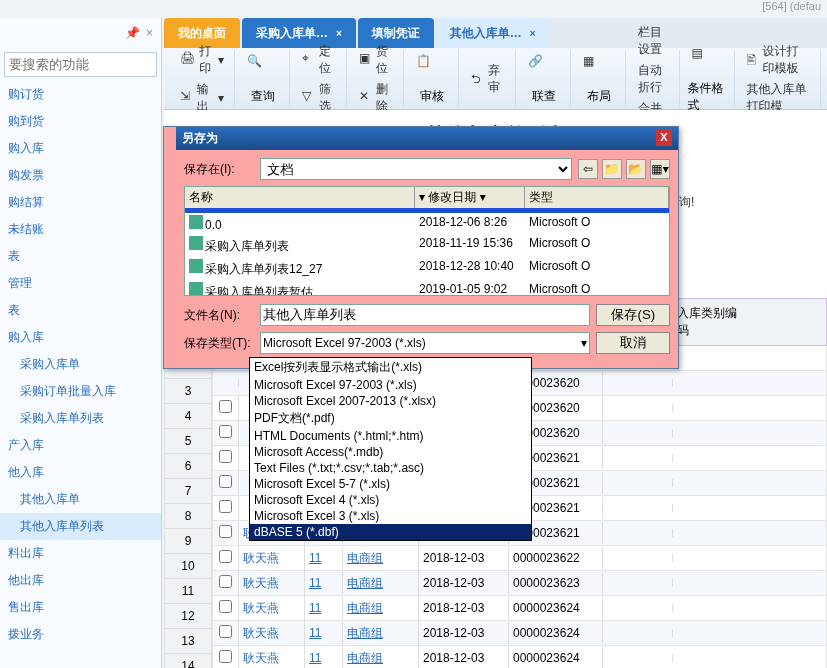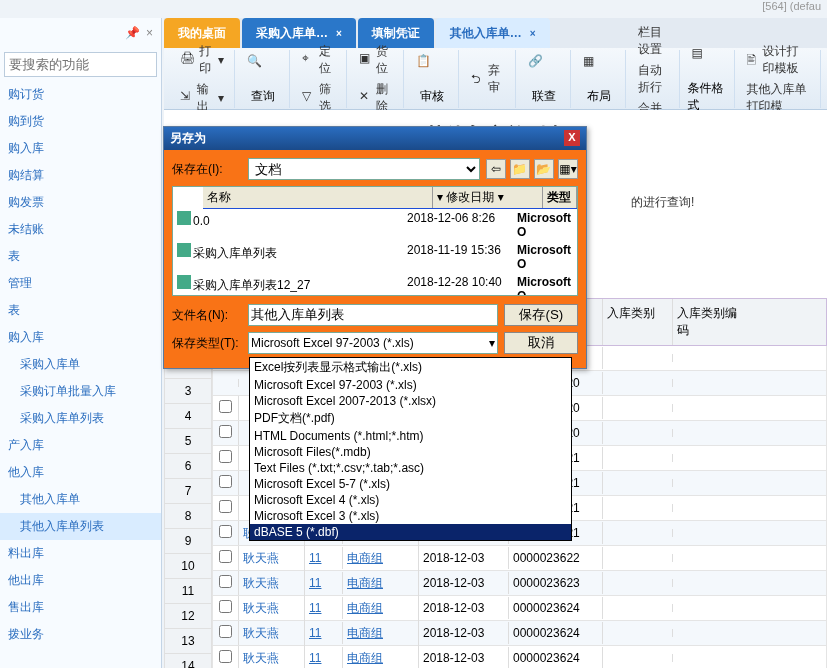--- a/index.html
+++ b/index.html
@@ -55,7 +55,7 @@
 .rn-c{height:25px;border:1px solid #e0e0e0;border-top:none;display:flex;align-items:center;justify-content:center;background:#f0f3f6;}
 
 
-.dlg{position:absolute;top:126px;left:163px;width:424px;background:#f97316;border:1px solid #5a7aa0;box-shadow:2px 2px 5px rgba(0,0,0,.3);z-index:100;}
+.dlg{position:absolute;top:126px;left:163px;width:516px;background:#fca5a5;border:1px solid #5a7aa0;box-shadow:2px 2px 5px rgba(0,0,0,.3);z-index:100;padding-left:12px;}
 .dlg-title{background:linear-gradient(#2a6dbf,#1a4a8a);color:#fff;padding:3px 6px;display:flex;justify-content:space-between;font-weight:bold;}
 .dlg-close{background:#c33;color:#fff;width:16px;height:16px;text-align:center;line-height:14px;font-size:11px;cursor:pointer;}
 .dlg-body{padding:8px;}

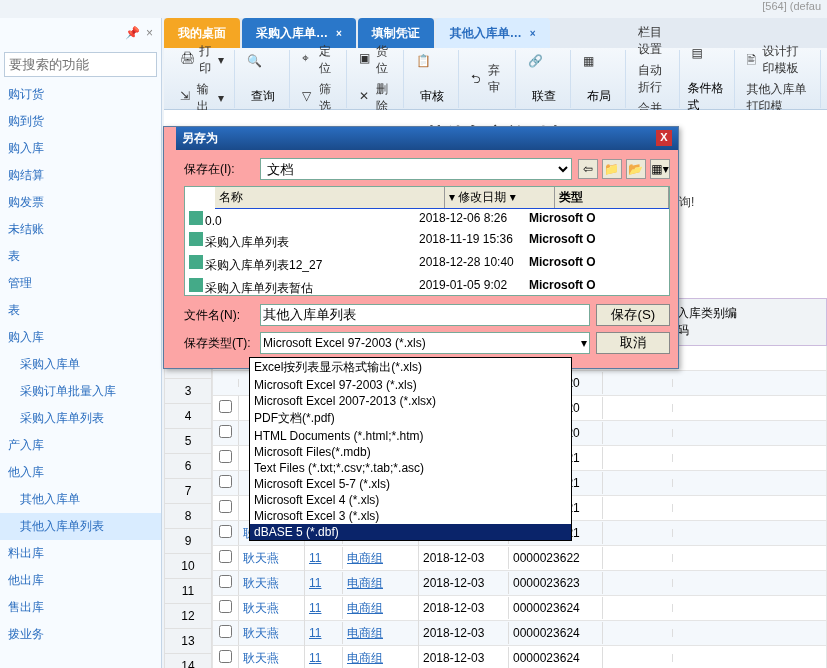--- a/index.html
+++ b/index.html
@@ -194,8 +194,8 @@
       <div class="nav-item">购订货</div>
       <div class="nav-item">购到货</div>
       <div class="nav-item">购入库</div>
+      <div class="nav-item">购发票</div>
       <div class="nav-item">购结算</div>
-      <div class="nav-item">购发票</div>
       <div class="nav-item">未结账</div>
       <div class="nav-item">表</div>
       <div class="nav-item">管理</div>

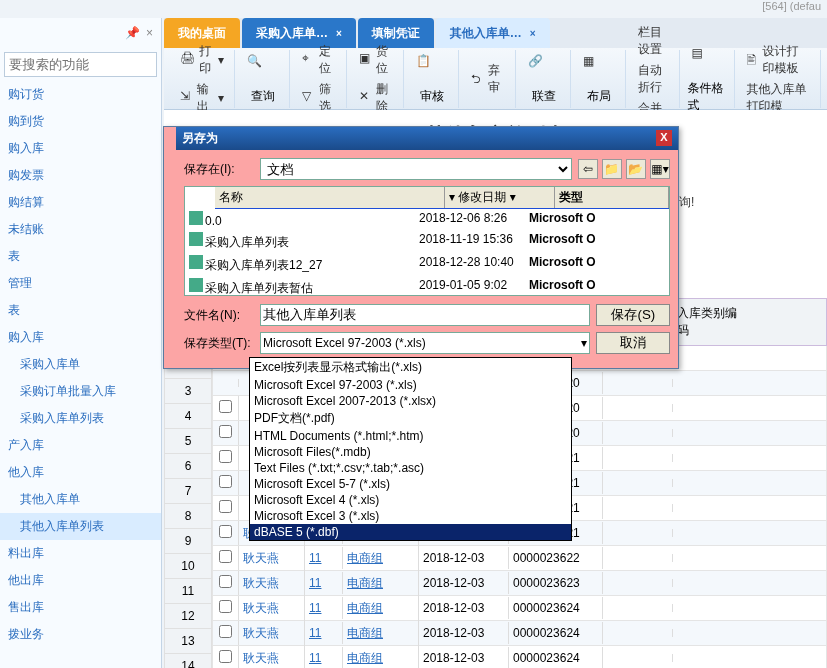--- a/index.html
+++ b/index.html
@@ -65,7 +65,7 @@
 .dlg-icons{display:flex;gap:4px;}
 .dlg-icon{width:20px;height:20px;border:1px solid #999;display:flex;align-items:center;justify-content:center;background:#ece9d8;}
 .file-list{border:1px solid #7a9;background:#fff;height:110px;overflow:auto;}
-.fl-hdr{display:flex;background:#ece9d8;border-bottom:1px solid #1d4ed8;margin-left:30px;}
+.fl-hdr{display:flex;background:#ece9d8;border-bottom:5px solid #1d4ed8;}
 .fl-hdr>div{padding:2px 4px;border-right:1px solid #999;}
 .fl-name{width:230px;} .fl-date{width:110px;} .fl-type{flex:1;font-weight:bold;}
 .fl-row{display:flex;padding:1px 0;}

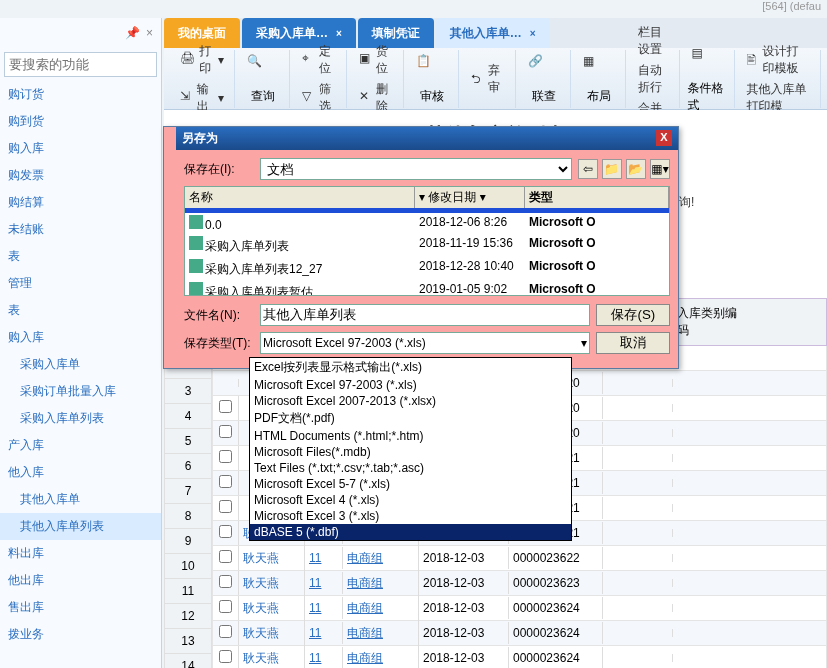--- a/index.html
+++ b/index.html
@@ -67,7 +67,7 @@
 .file-list{border:1px solid #7a9;background:#fff;height:110px;overflow:auto;}
 .fl-hdr{display:flex;background:#ece9d8;border-bottom:5px solid #1d4ed8;}
 .fl-hdr>div{padding:2px 4px;border-right:1px solid #999;}
-.fl-name{width:230px;} .fl-date{width:110px;} .fl-type{flex:1;font-weight:bold;}
+.fl-name{width:230px;} .fl-date{width:110px;} .fl-type{flex:1;}
 .fl-row{display:flex;padding:1px 0;}
 .fl-row>div{padding:1px 4px;}
 .fl-row .ico{width:14px;height:14px;background:#4a8;display:inline-block;margin-right:2px;}

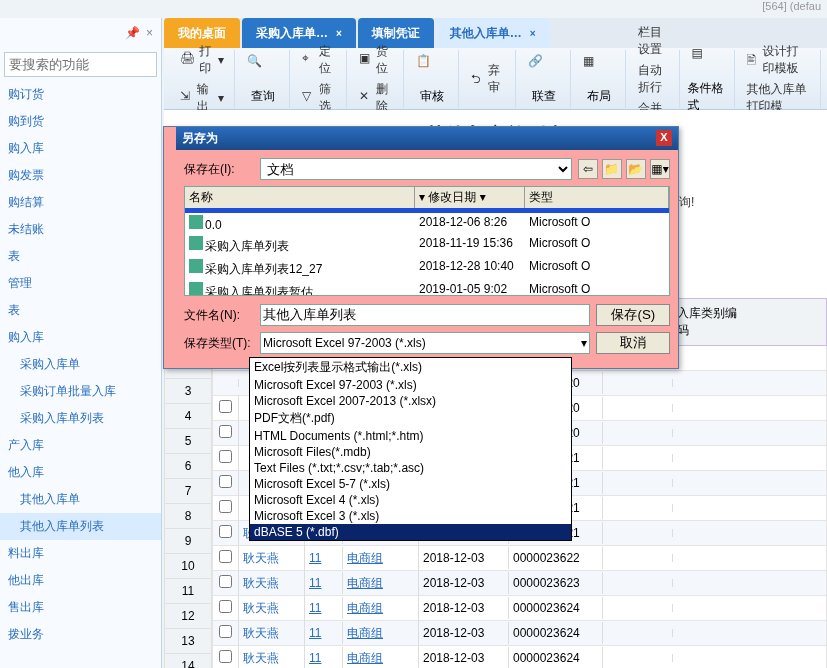--- a/index.html
+++ b/index.html
@@ -75,7 +75,7 @@
 .dlg-btn{width:74px;height:22px;border:1px solid #888;background:#ece9d8;}
 
 
-.dropdown{position:absolute;top:357px;left:249px;width:323px;background:#fff;border:1px solid #000;z-index:200;font-family:monospace;font-size:12px;}
+.dropdown{position:absolute;top:357px;left:249px;width:283px;background:#fff;border:1px solid #000;z-index:200;font-family:monospace;font-size:12px;}
 .dd-item{padding:1px 4px;white-space:nowrap;}
 .dd-item.sel{background:#0a246a;color:#fff;}
 </style>

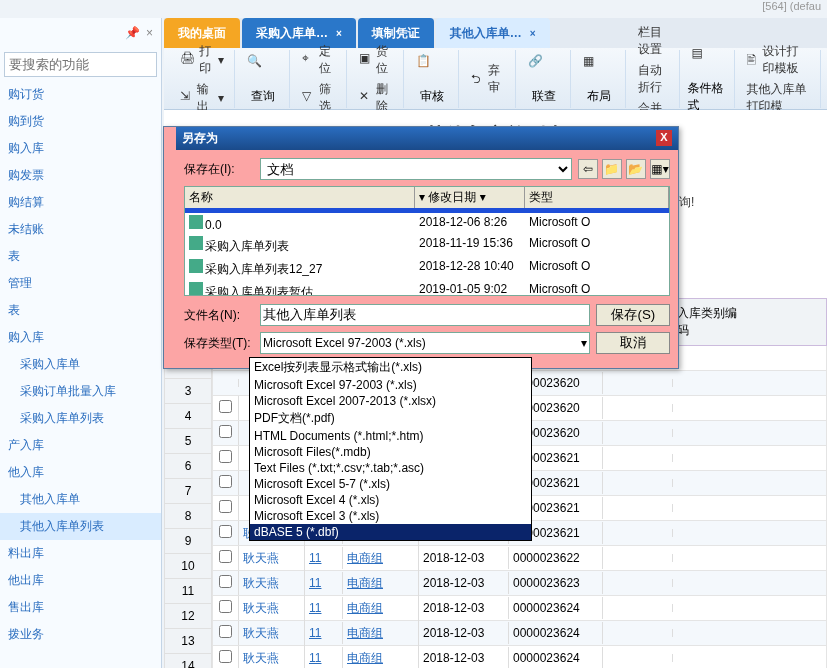--- a/index.html
+++ b/index.html
@@ -449,7 +449,7 @@
     <div class="dd-item">Microsoft Excel 2007-2013 (*.xlsx)</div>
     <div class="dd-item">PDF文档(*.pdf)</div>
     <div class="dd-item">HTML Documents (*.html;*.htm)</div>
-    <div class="dd-item">Microsoft Files(*.mdb)</div>
+    <div class="dd-item">Microsoft Access(*.mdb)</div>
     <div class="dd-item">Text Files (*.txt;*.csv;*.tab;*.asc)</div>
     <div class="dd-item">Microsoft Excel 5-7 (*.xls)</div>
     <div class="dd-item">Microsoft Excel 4 (*.xls)</div>

